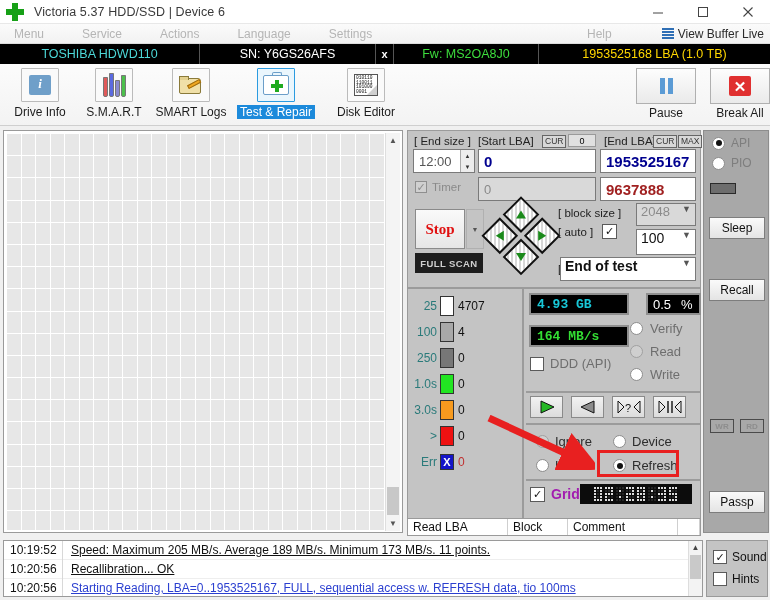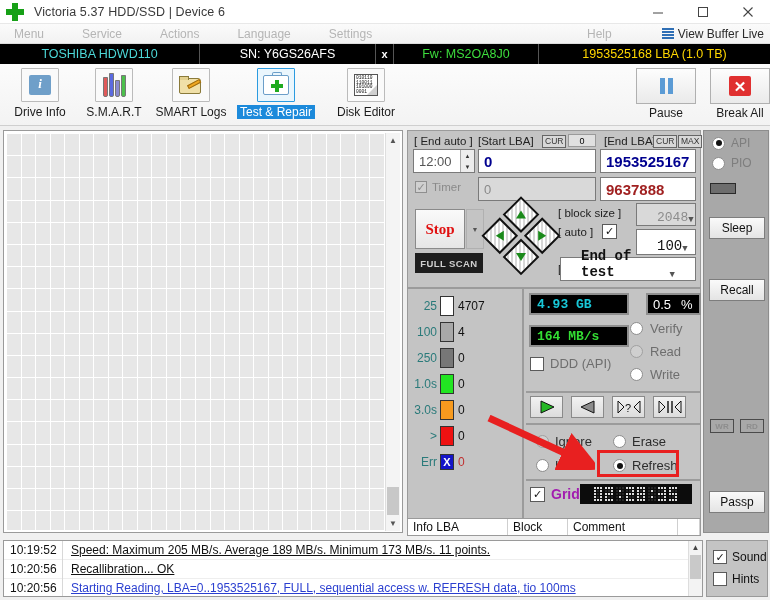--- a/index.html
+++ b/index.html
@@ -886,7 +886,7 @@
 
   <div class="panel">
 
-    <div style="position:absolute;left:6px;top:4px" class="lbl">[ End auto ]</div>
+    <div style="position:absolute;left:6px;top:4px" class="lbl">[ End size ]</div>
     <div style="position:absolute;left:70px;top:4px" class="lbl">[Start LBA]</div>
     <div style="position:absolute;left:134px;top:4px" class="cur-tag">CUR</div>
     <div style="position:absolute;left:160px;top:3px;width:28px;height:13px;background:#e0e0e0;border:1px solid #9a9a9a;font-size:9px;display:flex;align-items:center;justify-content:center">0</div>

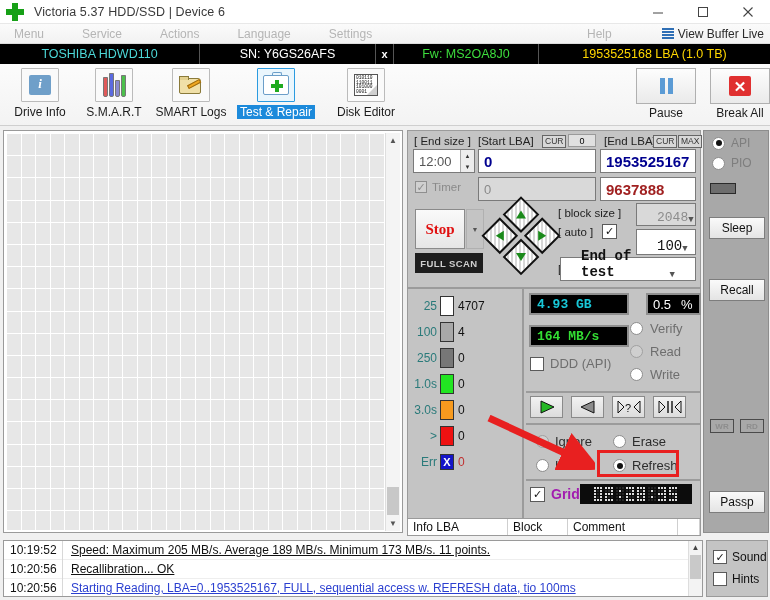--- a/index.html
+++ b/index.html
@@ -192,7 +192,7 @@
 
   .selbox{
     background:#fff;border:1px solid #7a7a7a;height:23px;
-    display:flex;align-items:flex-end;padding:0 20px;font-size:13px;color:#111;font-family:Liberation Mono, monospace;
+    display:flex;align-items:flex-start;padding:0 4px;font-size:13px;color:#111;
   }
   .selbox.dis{background:#d9d9d9;color:#8c8c8c;}
   .selbox .chev{margin-left:auto;font-size:9px;color:#555;}

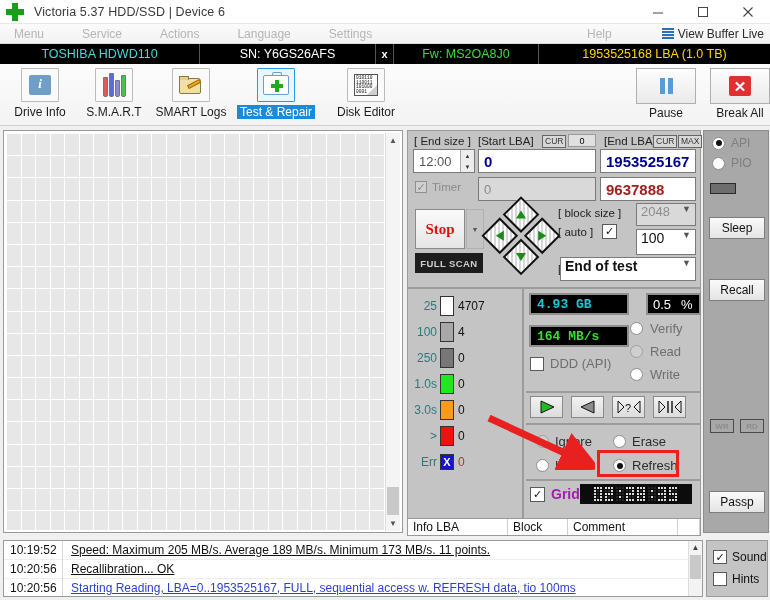--- a/index.html
+++ b/index.html
@@ -1072,7 +1072,7 @@
     </div>
     <div style="position:absolute;left:205px;top:303px;display:flex;align-items:center;gap:6px">
       <span class="rad"></span>
-      <span style="font-size:13px;color:#2d2d2d">Erase</span>
+      <span style="font-size:13px;color:#2d2d2d">Device</span>
     </div>
     <div style="position:absolute;left:128px;top:327px;display:flex;align-items:center;gap:6px">
       <span class="rad"></span>

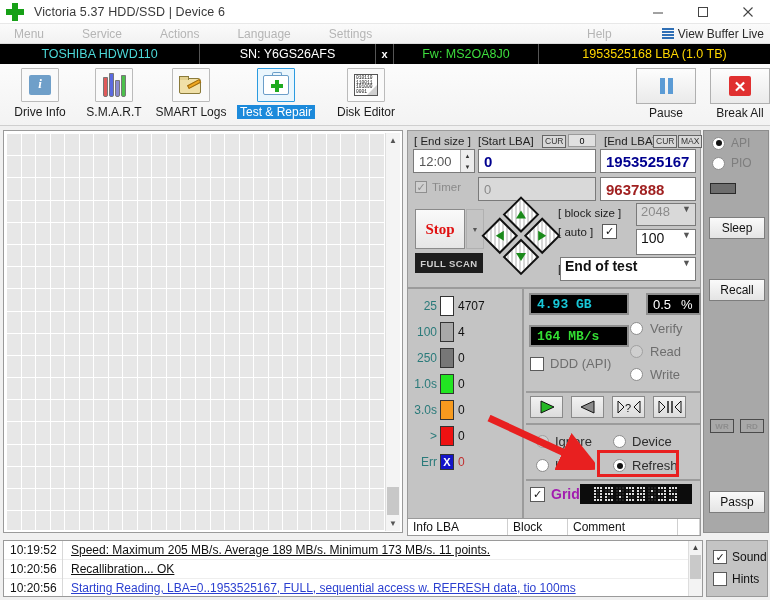--- a/index.html
+++ b/index.html
@@ -1230,7 +1230,7 @@
   </div>
 
   <div class="tblhead">
-    <div style="width:100px">Info LBA</div>
+    <div style="width:100px">Read LBA</div>
     <div style="width:60px">Block</div>
     <div style="width:110px">Comment</div>
     <div style="flex:1"></div>

